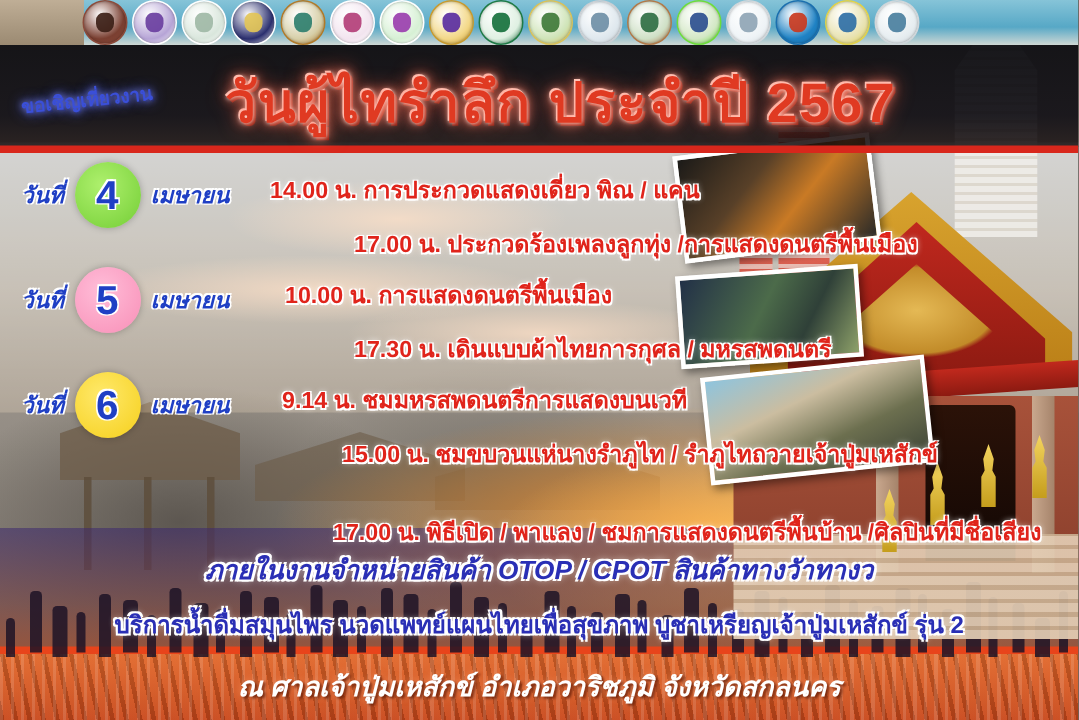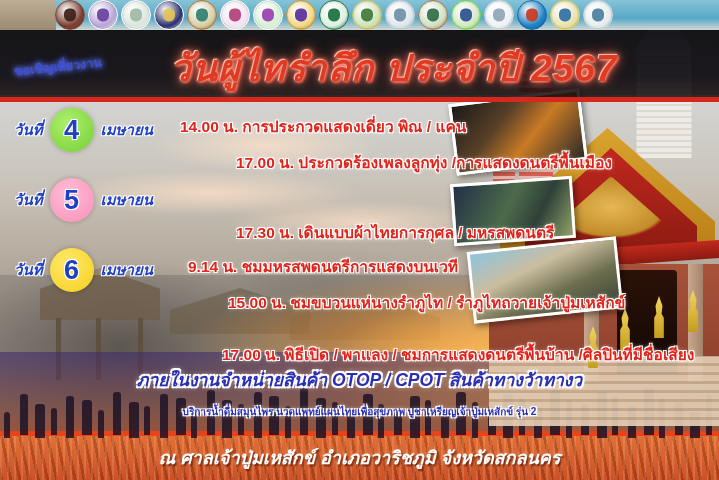--- a/index.html
+++ b/index.html
@@ -163,12 +163,11 @@
   }
   .title-main{
     position:absolute;left:150px;top:38px;z-index:25;white-space:nowrap;
-    font-size:37px;font-weight:bold;font-style:italic;
+    font-size:37px;font-weight:bold;
     color:#e03a22;letter-spacing:1px;
     text-shadow:
       0 0 3px #ffdad2,0 0 7px #ff8b75,0 0 14px #ff5a3c,
       2px 2px 0 #7b1208, -1px -1px 0 #ffd9cf;
-    margin-left: 20px;
   }
 
   

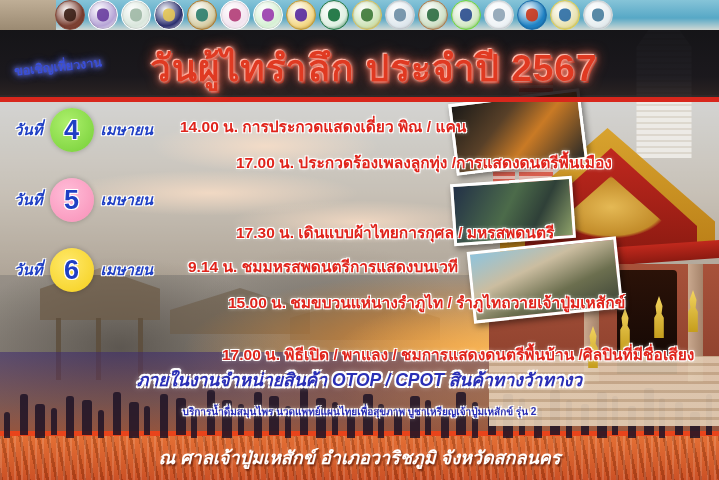--- a/index.html
+++ b/index.html
@@ -386,6 +386,7 @@
         <span class="daynum d5">5</span>
         <span class="lbl-month">เมษายน</span>
       </div>
+      <div class="evt" style="top: 84px; left: 190px;">10.00 น. การแสดงดนตรีพื้นเมือง</div>
       <div class="evt" style="top: 120px; left: 236px;">17.30 น. เดินแบบผ้าไทยการกุศล / มหรสพดนตรี</div>
       <div class="day-row" style="left: 14px; top: 148px;">
         <span class="lbl-wan">วันที่</span>

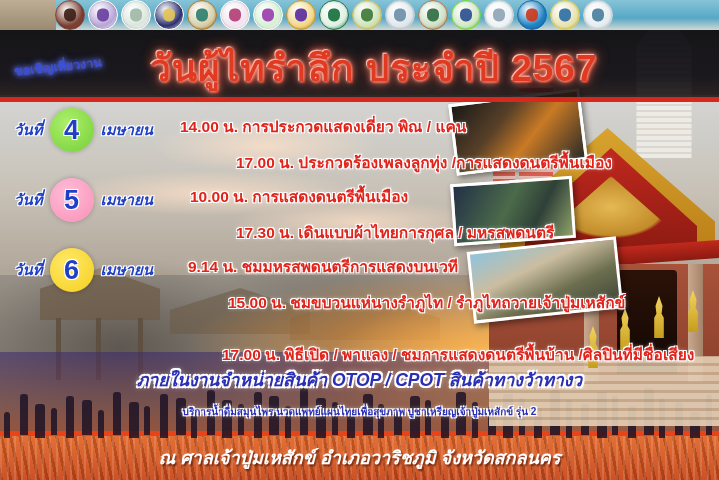--- a/index.html
+++ b/index.html
@@ -206,7 +206,7 @@
   }
   .foot2{
     position:absolute;left:0;right:0;top:404px;text-align:center;z-index:30;
-    font-size:10px;font-weight:bold;color:#2a2fb5;white-space:nowrap;
+    font-size:16px;font-weight:bold;color:#2a2fb5;white-space:nowrap;
     text-shadow:1.4px 1.4px 0 #fff,-1.4px -1.4px 0 #fff,1.4px -1.4px 0 #fff,-1.4px 1.4px 0 #fff,0 0 5px #fff;
   }
   .foot3{

